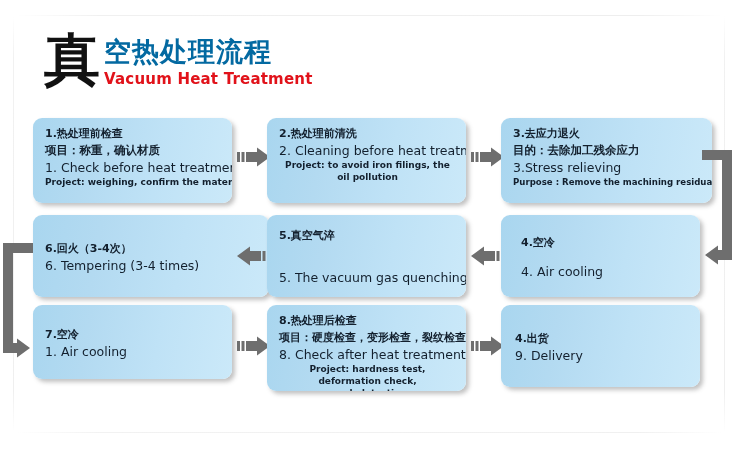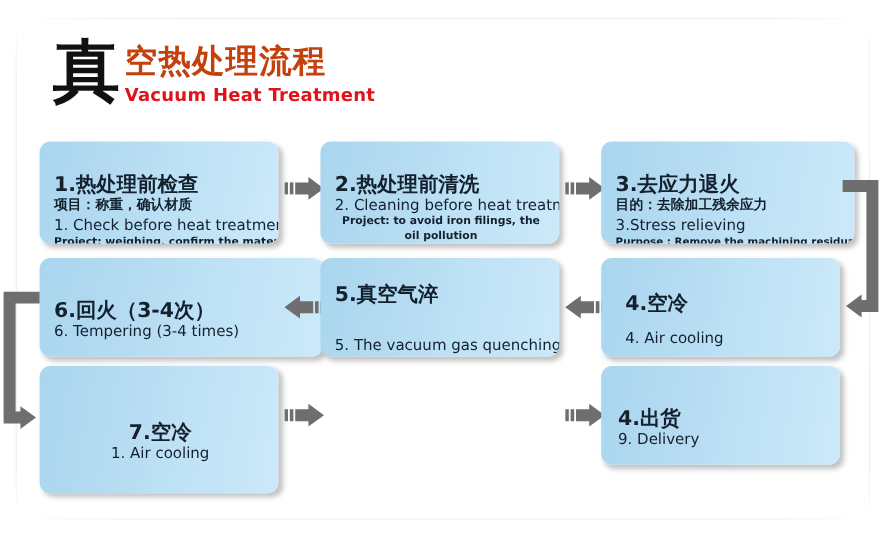--- a/index.html
+++ b/index.html
@@ -29,7 +29,7 @@
     letter-spacing:0;margin-right:4px;margin-top:2px;
   }
   .title-stack{display:flex;flex-direction:column;padding-top:6px;}
-  .title-cn{font-size:27px;line-height:31px;font-weight:700;color:#c2410c;letter-spacing:1px;}
+  .title-cn{font-size:27px;line-height:31px;font-weight:700;color:#0369a1;letter-spacing:1px;}
   .title-en{font-size:15px;line-height:22px;font-weight:700;color:#e1121a;letter-spacing:0.2px;margin-top:1px;}
 
   

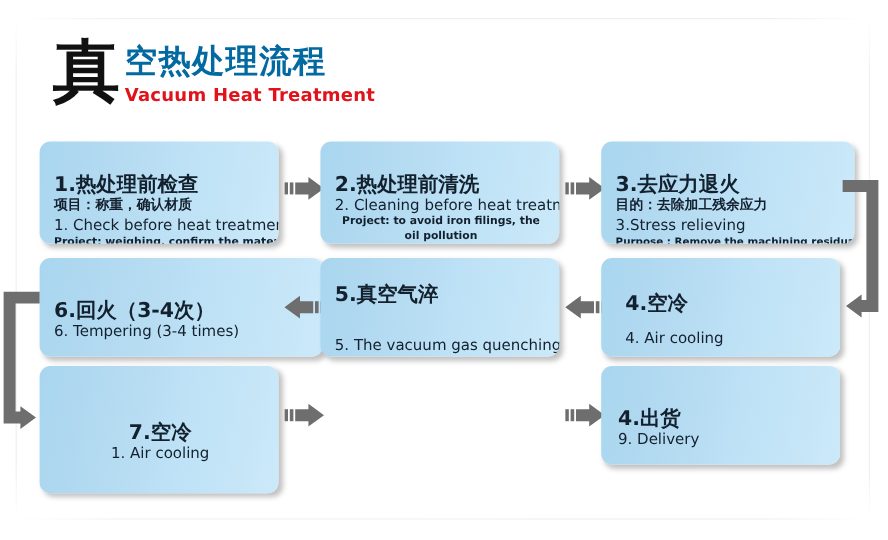--- a/index.html
+++ b/index.html
@@ -43,7 +43,7 @@
     overflow:hidden;
   }
   .ln{color:#13202e;white-space:nowrap;}
-  .cn1{font-size:17px;line-height:16px;font-weight:600;margin-top:20px;}
+  .cn1{font-size:11px;line-height:16px;font-weight:600;}
   .cn2{font-size:11.5px;line-height:17px;font-weight:600;}
   .en1{font-size:12.5px;line-height:17px;font-weight:500;}
   .en2{font-size:9px;line-height:12px;font-weight:600;}

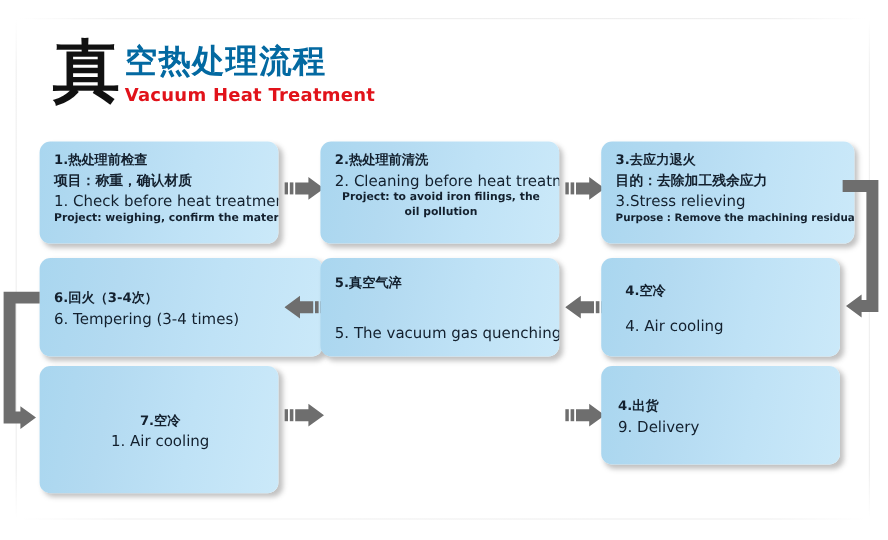--- a/index.html
+++ b/index.html
@@ -168,6 +168,13 @@
     </svg>
   </div>
 
+  <div class="box" style="left:267px;top:305px;width:199px;height:86px;">
+    <div class="ln cn1">8.热处理后检查</div>
+    <div class="ln cn2" style="font-size:11px;">项目：硬度检查，变形检查，裂纹检查</div>
+    <div class="ln en1">8. Check after heat treatment</div>
+    <div class="ln en2 center">Project: hardness test, deformation check,</div>
+    <div class="ln en2 center">crack detection</div>
+  </div>
 
   <div class="harrow" style="left:471px;top:336px;">
     <svg width="34" height="20" viewBox="0 0 34 20">

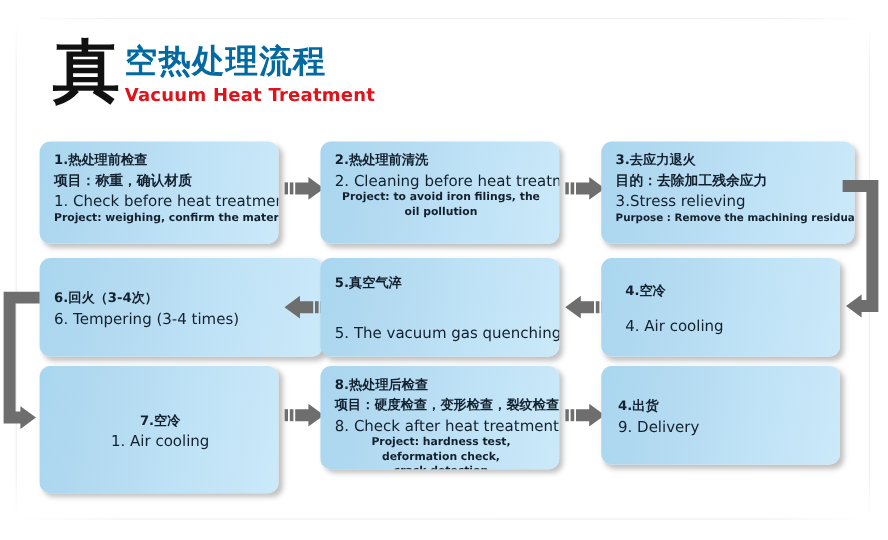--- a/index.html
+++ b/index.html
@@ -155,7 +155,7 @@
     </svg>
   </div>
 
-  <div class="box vmid" style="left:33px;top:305px;width:199px;height:106px;align-items:center;">
+  <div class="box vmid" style="left:33px;top:305px;width:199px;height:74px;">
     <div class="ln cn1">7.空冷</div>
     <div class="ln en1">1. Air cooling</div>
   </div>

